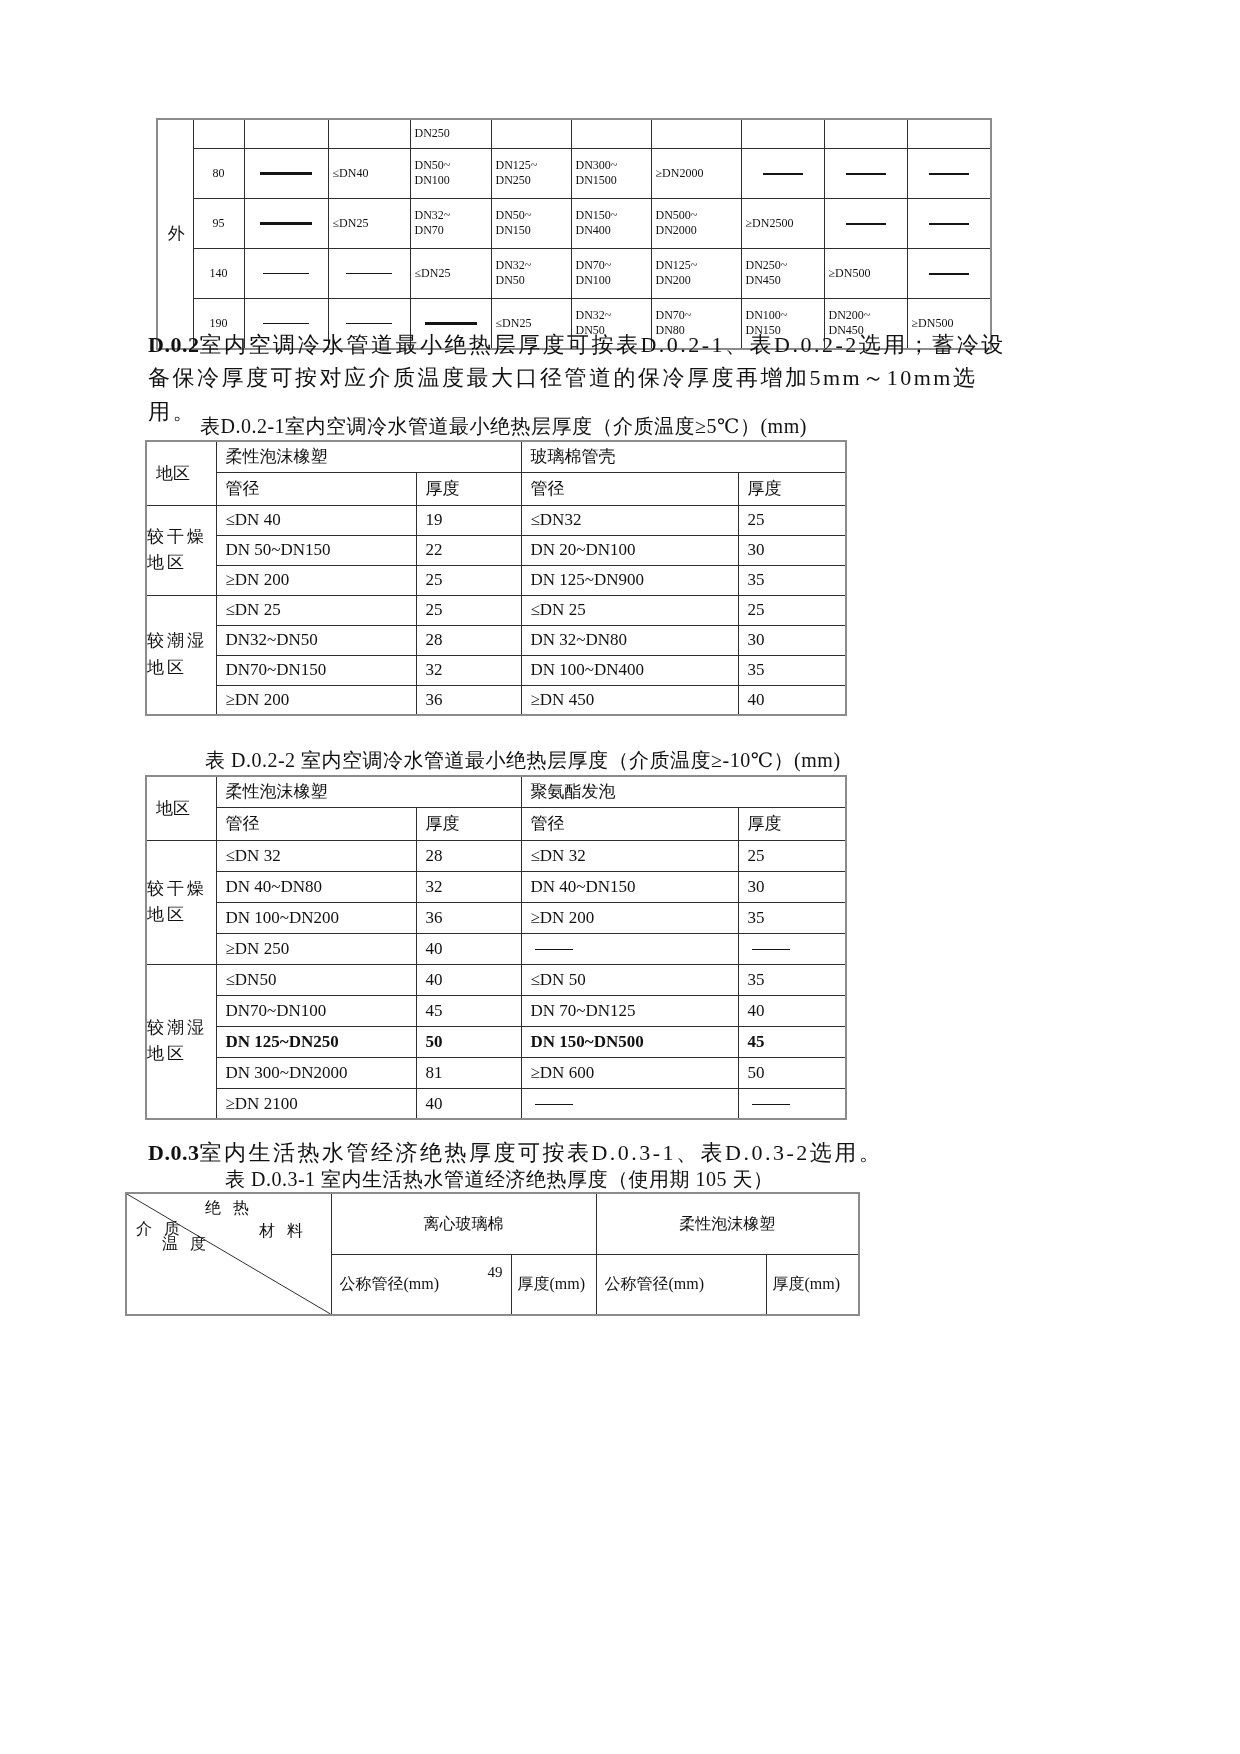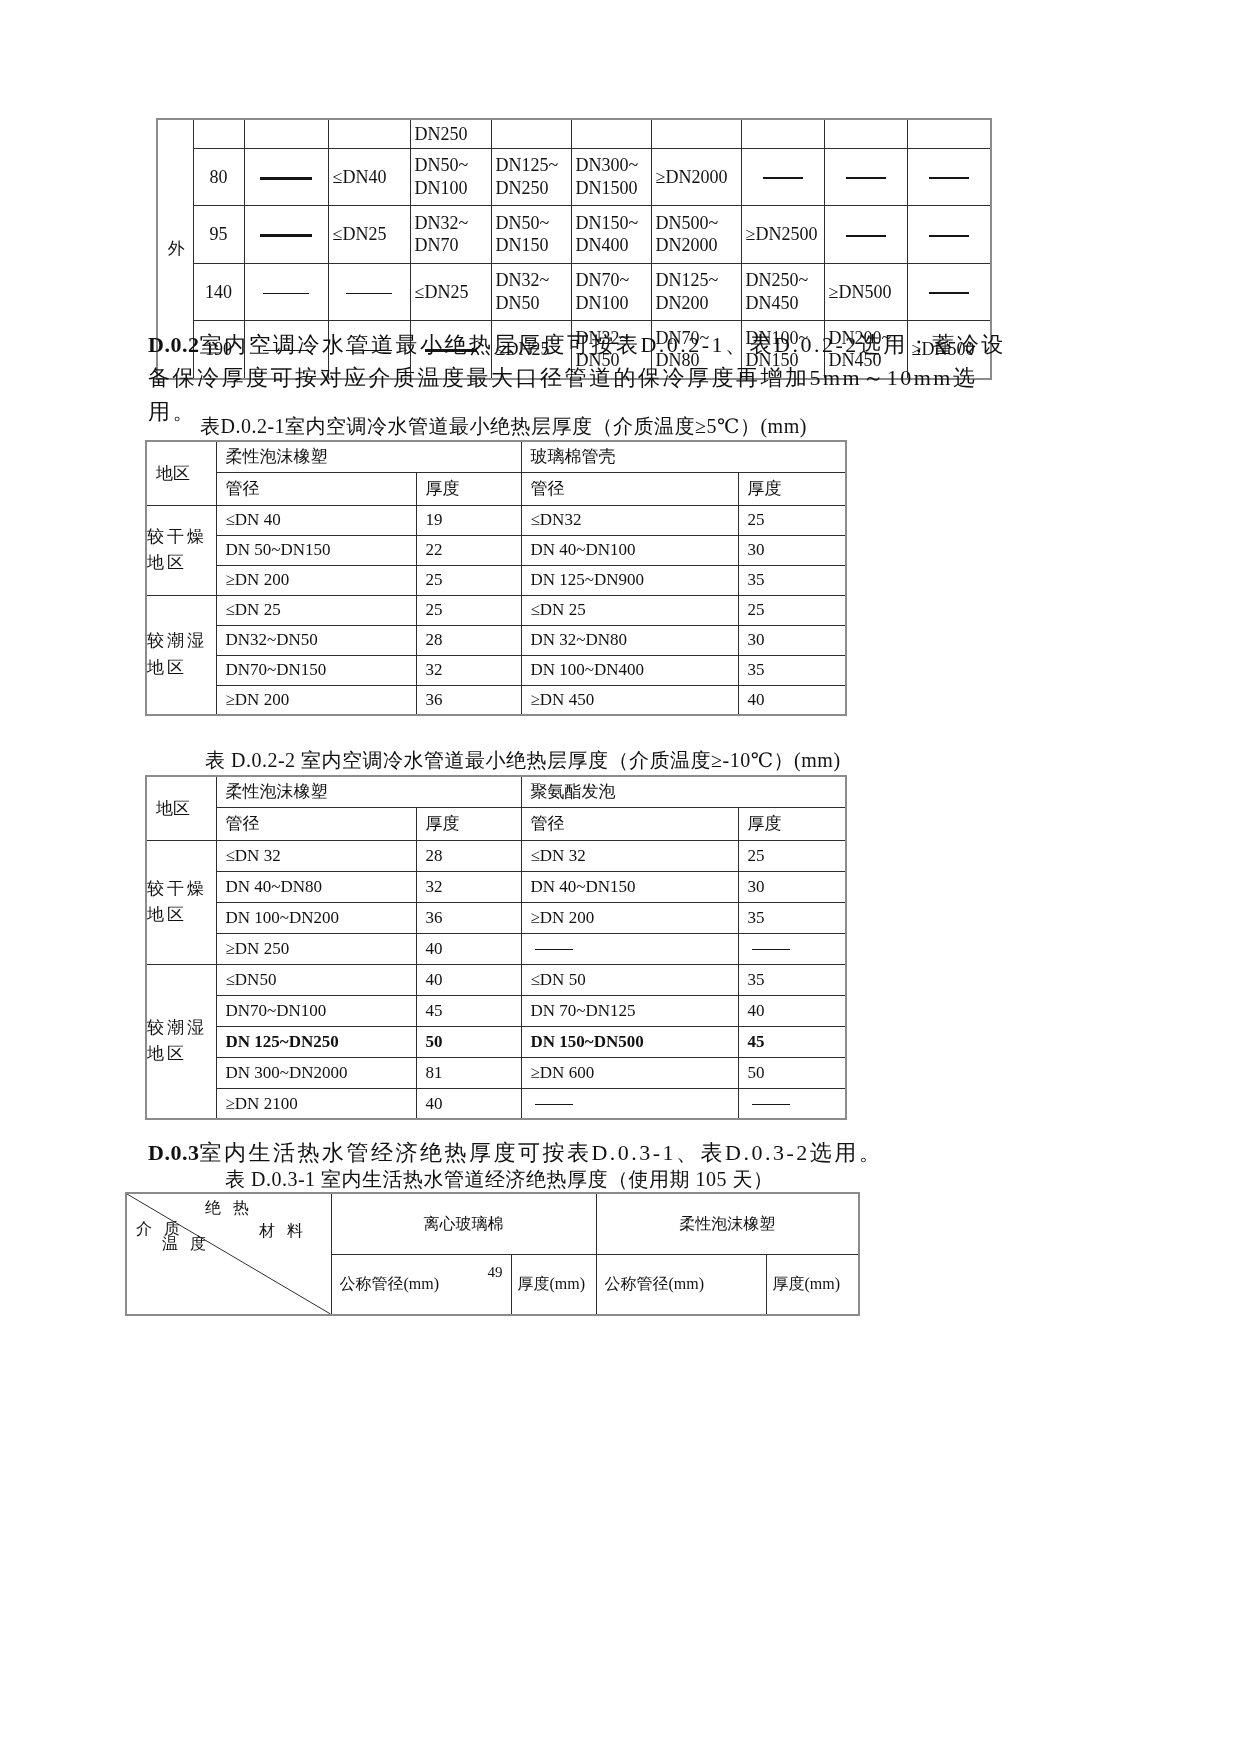--- a/index.html
+++ b/index.html
@@ -25,7 +25,7 @@
   .dash.short{width:38px;height:1px;margin-left:4px;}
   
   .t-top{position:absolute;left:156px;top:118px;width:834px;}
-  .t-top td{font-size:18px;}
+  .t-top td{font-size:12px;}
   .t-top td.outer{text-align:center;font-size:17px;}
   
   .t-mid td{font-size:17px;padding:1px 3px 1px 9px;}

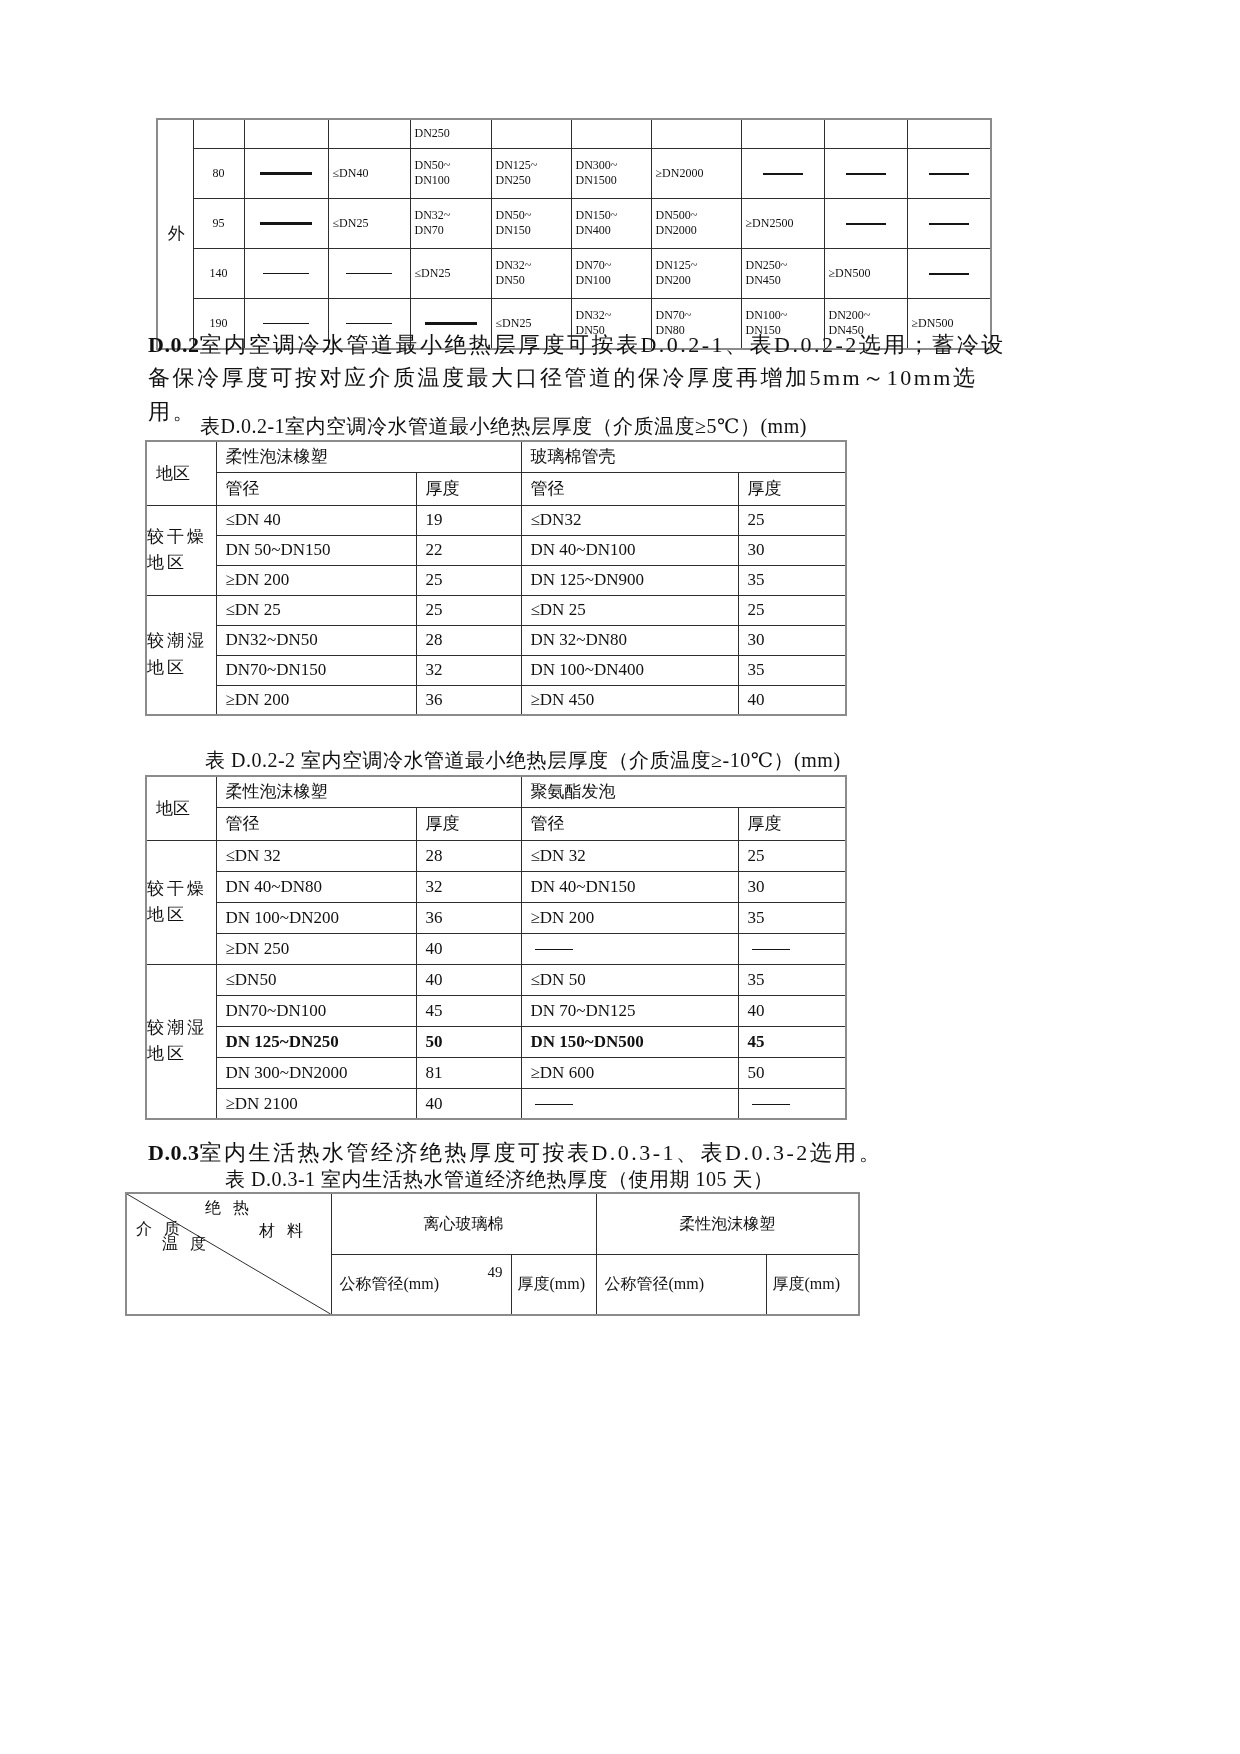--- a/index.html
+++ b/index.html
@@ -193,7 +193,7 @@
         <tr style="height: 30px;">
           <td>DN 50~DN150</td>
           <td>22</td>
-          <td>DN 40~DN100</td>
+          <td>DN 20~DN100</td>
           <td>30</td>
         </tr>
         <tr style="height: 30px;">

